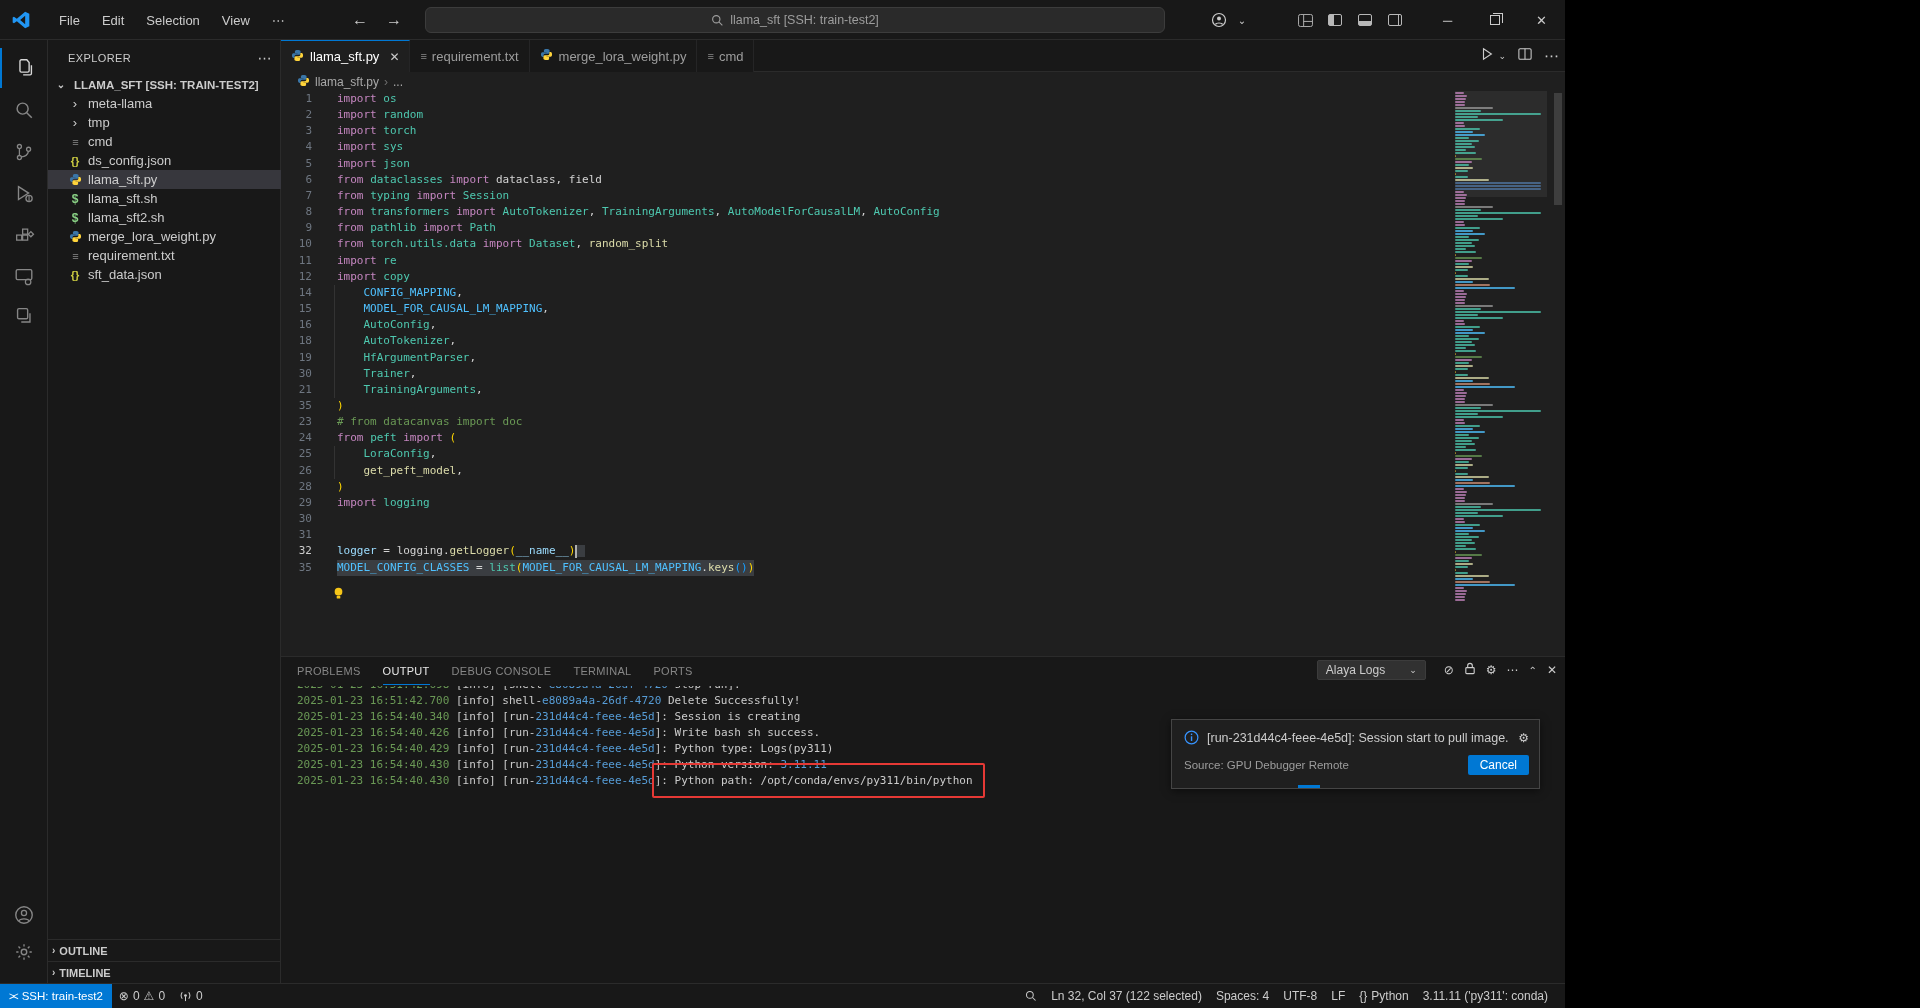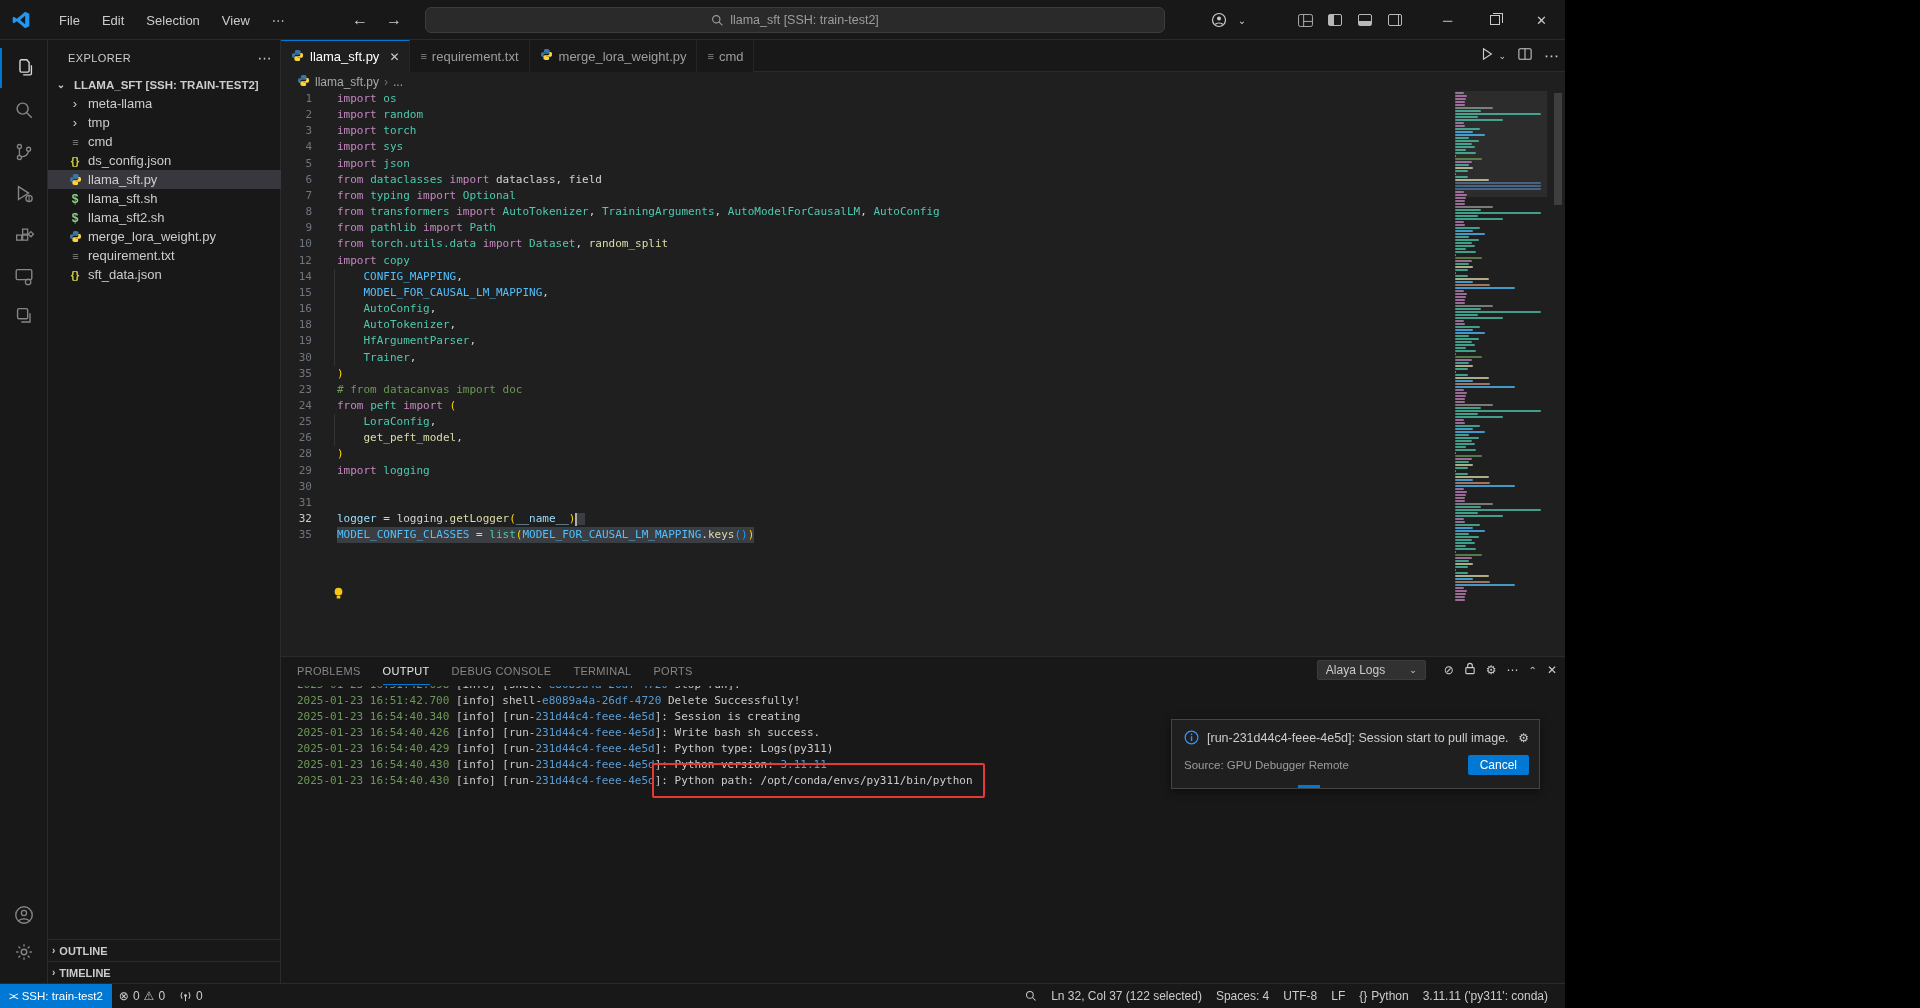--- a/index.html
+++ b/index.html
@@ -391,7 +391,7 @@
         <div class="cl"><span class="ln">4</span><span class="ct"><span class="tk-k">import </span><span class="tk-t">sys</span></span></div>
         <div class="cl"><span class="ln">5</span><span class="ct"><span class="tk-k">import </span><span class="tk-t">json</span></span></div>
         <div class="cl"><span class="ln">6</span><span class="ct"><span class="tk-k">from </span><span class="tk-t">dataclasses</span><span class="tk-k"> import </span><span class="tk-w">dataclass, field</span></span></div>
-        <div class="cl"><span class="ln">7</span><span class="ct"><span class="tk-k">from </span><span class="tk-t">typing</span><span class="tk-k"> import </span><span class="tk-t">Optional</span></span></div>
+        <div class="cl"><span class="ln">7</span><span class="ct"><span class="tk-k">from </span><span class="tk-t">typing</span><span class="tk-k"> import </span><span class="tk-t">Session</span></span></div>
         <div class="cl"><span class="ln">8</span><span class="ct"><span class="tk-k">from </span><span class="tk-t">transformers</span><span class="tk-k"> import </span><span class="tk-t">AutoTokenizer</span><span class="tk-w">, </span><span class="tk-t">TrainingArguments</span><span class="tk-w">, </span><span class="tk-t">AutoModelForCausalLM</span><span class="tk-w">, </span><span class="tk-t">AutoConfig</span></span></div>
         <div class="cl"><span class="ln">9</span><span class="ct"><span class="tk-k">from </span><span class="tk-t">pathlib</span><span class="tk-k"> import </span><span class="tk-t">Path</span></span></div>
         <div class="cl"><span class="ln">10</span><span class="ct"><span class="tk-k">from </span><span class="tk-t">torch.utils.data</span><span class="tk-k"> import </span><span class="tk-t">Dataset</span><span class="tk-w">, </span><span class="tk-f">random_split</span></span></div>

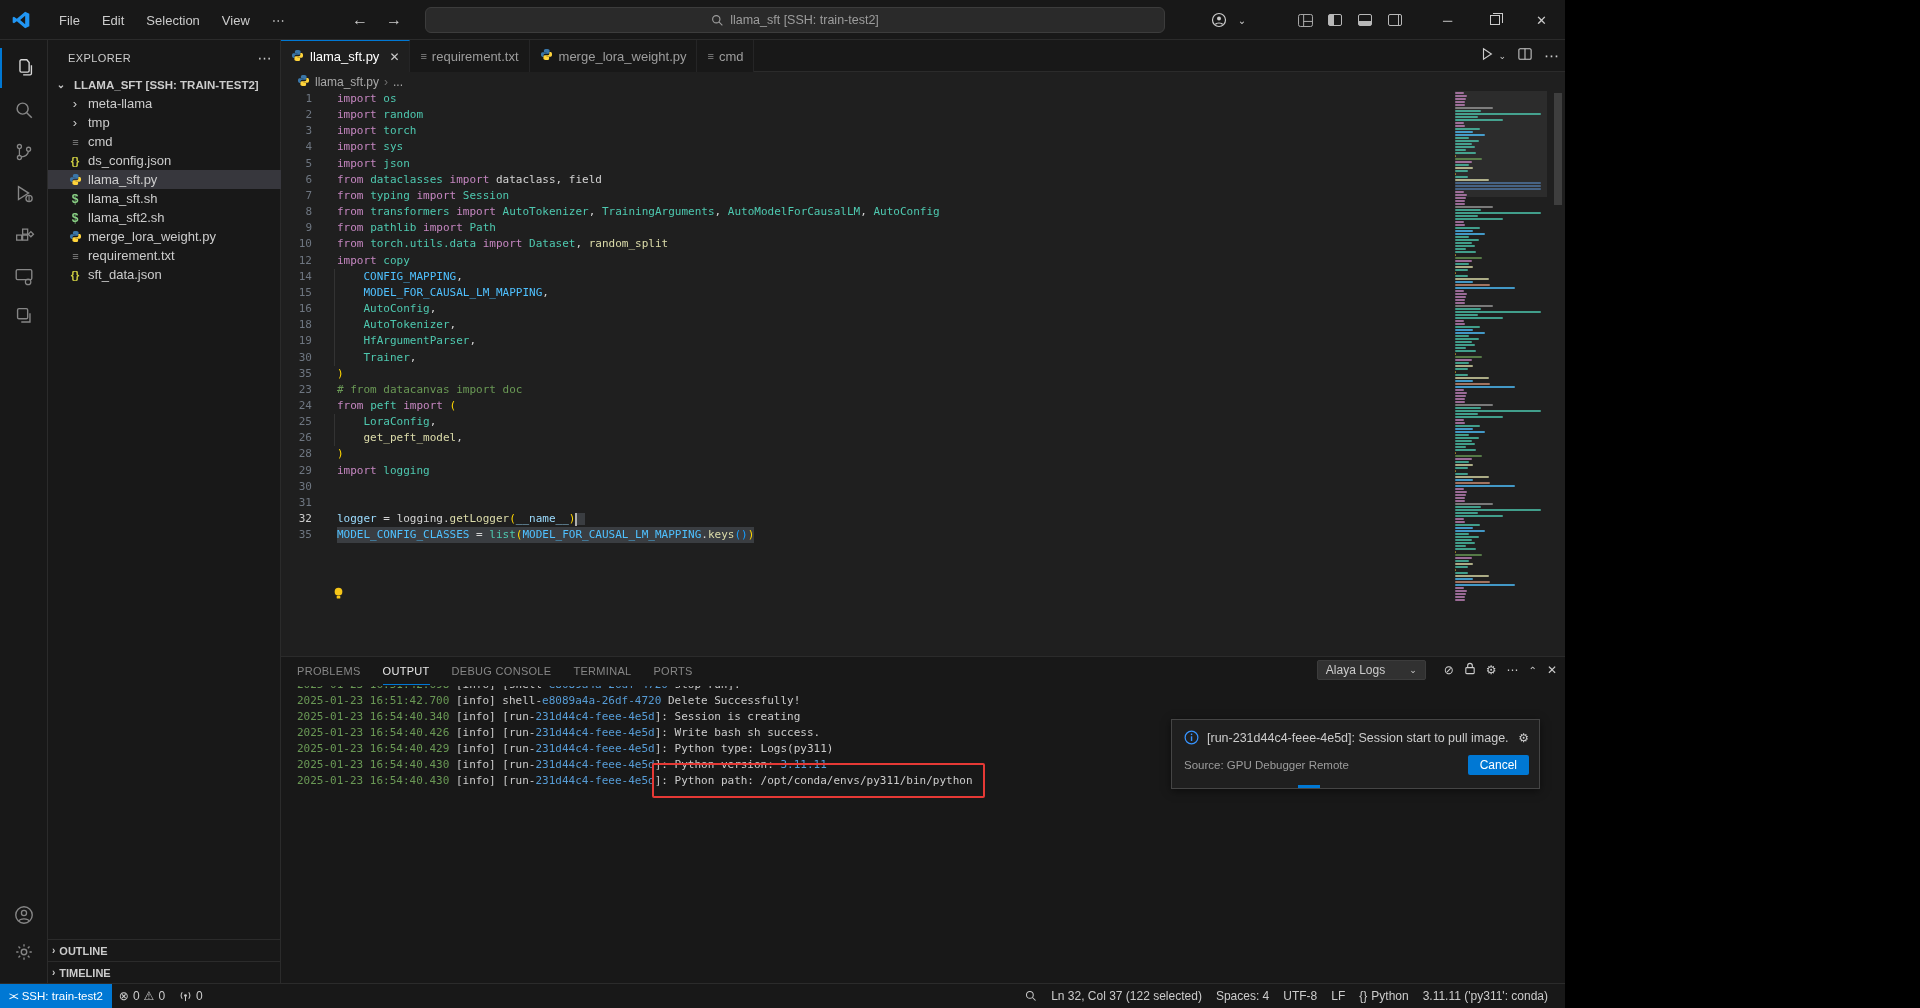--- a/index.html
+++ b/index.html
@@ -395,6 +395,7 @@
         <div class="cl"><span class="ln">8</span><span class="ct"><span class="tk-k">from </span><span class="tk-t">transformers</span><span class="tk-k"> import </span><span class="tk-t">AutoTokenizer</span><span class="tk-w">, </span><span class="tk-t">TrainingArguments</span><span class="tk-w">, </span><span class="tk-t">AutoModelForCausalLM</span><span class="tk-w">, </span><span class="tk-t">AutoConfig</span></span></div>
         <div class="cl"><span class="ln">9</span><span class="ct"><span class="tk-k">from </span><span class="tk-t">pathlib</span><span class="tk-k"> import </span><span class="tk-t">Path</span></span></div>
         <div class="cl"><span class="ln">10</span><span class="ct"><span class="tk-k">from </span><span class="tk-t">torch.utils.data</span><span class="tk-k"> import </span><span class="tk-t">Dataset</span><span class="tk-w">, </span><span class="tk-f">random_split</span></span></div>
+        <div class="cl"><span class="ln">11</span><span class="ct"><span class="tk-k">import </span><span class="tk-t">re</span></span></div>
         <div class="cl"><span class="ln">12</span><span class="ct"><span class="tk-k">import </span><span class="tk-t">copy</span></span></div>
         <div class="cl"><span class="ln">14</span><span class="guide"></span><span class="ct"><span class="tk-c">    CONFIG_MAPPING</span><span class="tk-w">,</span></span></div>
         <div class="cl"><span class="ln">15</span><span class="guide"></span><span class="ct"><span class="tk-c">    MODEL_FOR_CAUSAL_LM_MAPPING</span><span class="tk-w">,</span></span></div>

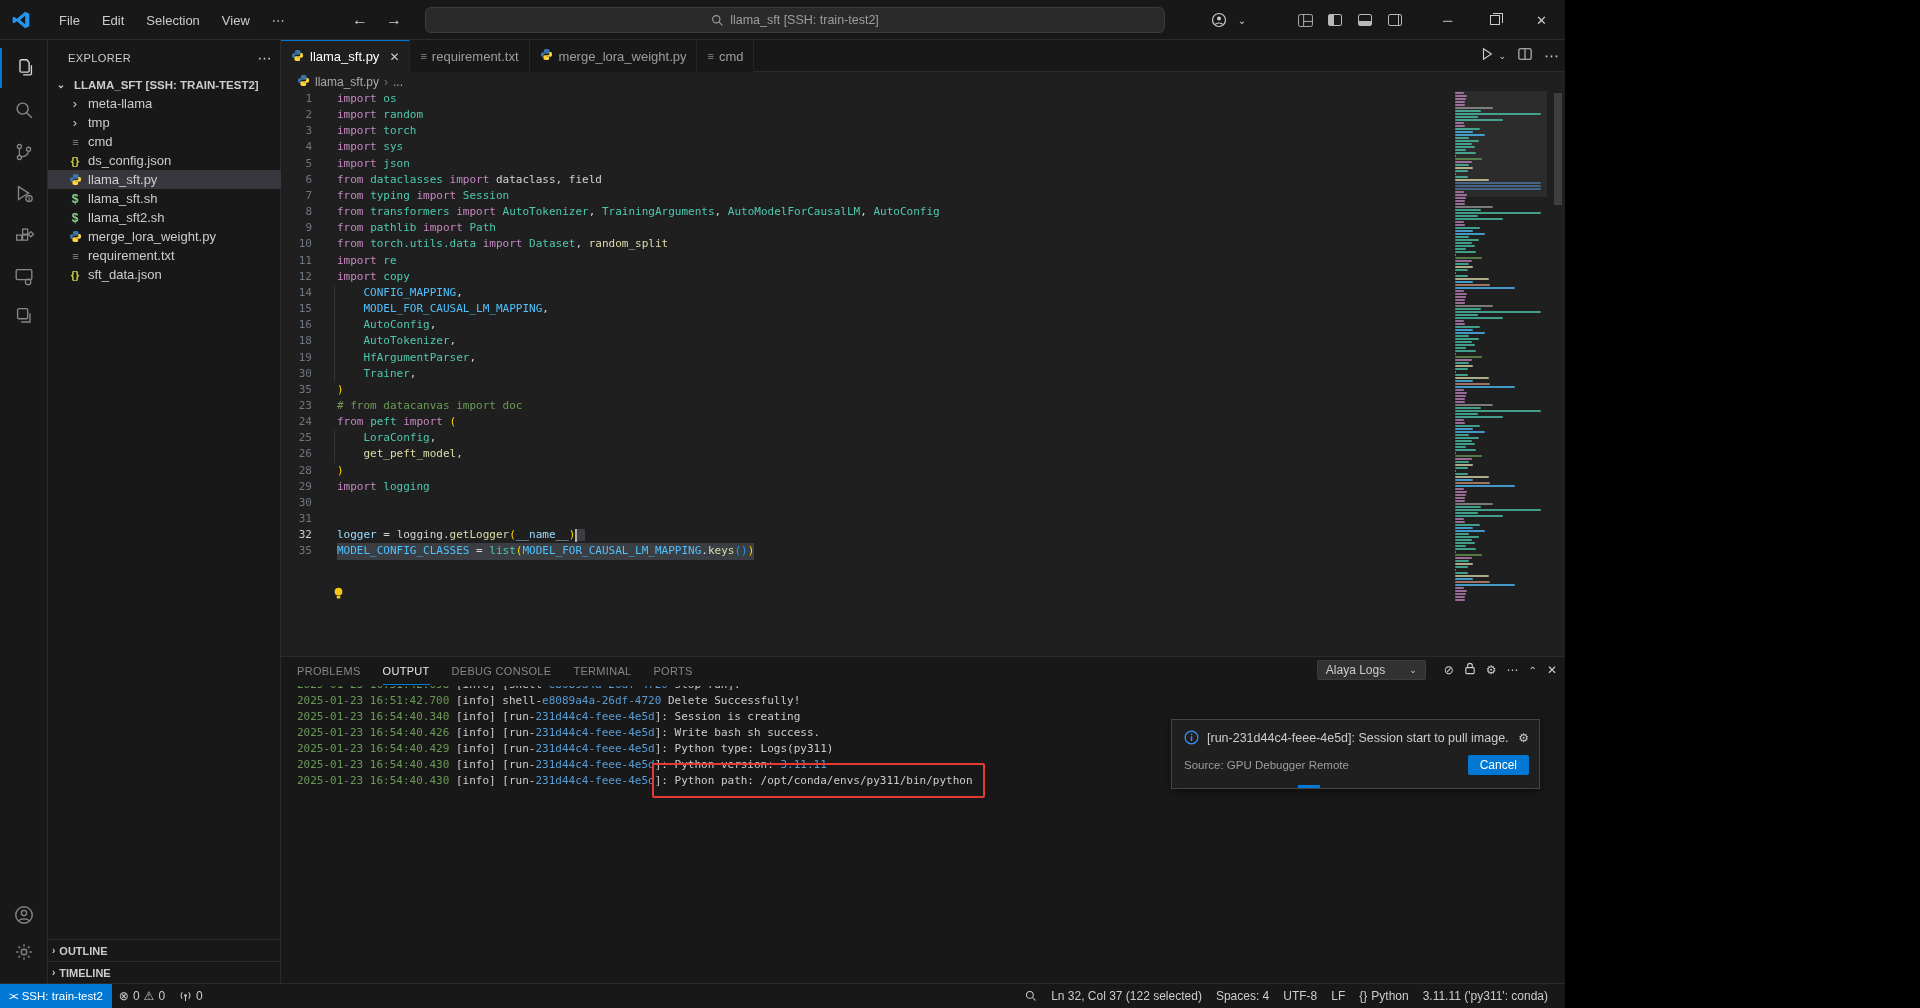--- a/index.html
+++ b/index.html
@@ -403,6 +403,7 @@
         <div class="cl"><span class="ln">18</span><span class="guide"></span><span class="ct"><span class="tk-t">    AutoTokenizer</span><span class="tk-w">,</span></span></div>
         <div class="cl"><span class="ln">19</span><span class="guide"></span><span class="ct"><span class="tk-t">    HfArgumentParser</span><span class="tk-w">,</span></span></div>
         <div class="cl"><span class="ln">30</span><span class="guide"></span><span class="ct"><span class="tk-t">    Trainer</span><span class="tk-w">,</span></span></div>
+        <div class="cl"><span class="ln">21</span><span class="guide"></span><span class="ct"><span class="tk-t">    TrainingArguments</span><span class="tk-w">,</span></span></div>
         <div class="cl"><span class="ln">35</span><span class="ct"><span class="tk-y">)</span></span></div>
         <div class="cl"><span class="ln">23</span><span class="ct"><span class="tk-m"># from datacanvas import doc</span></span></div>
         <div class="cl"><span class="ln">24</span><span class="ct"><span class="tk-k">from </span><span class="tk-t">peft</span><span class="tk-k"> import </span><span class="tk-y">(</span></span></div>

